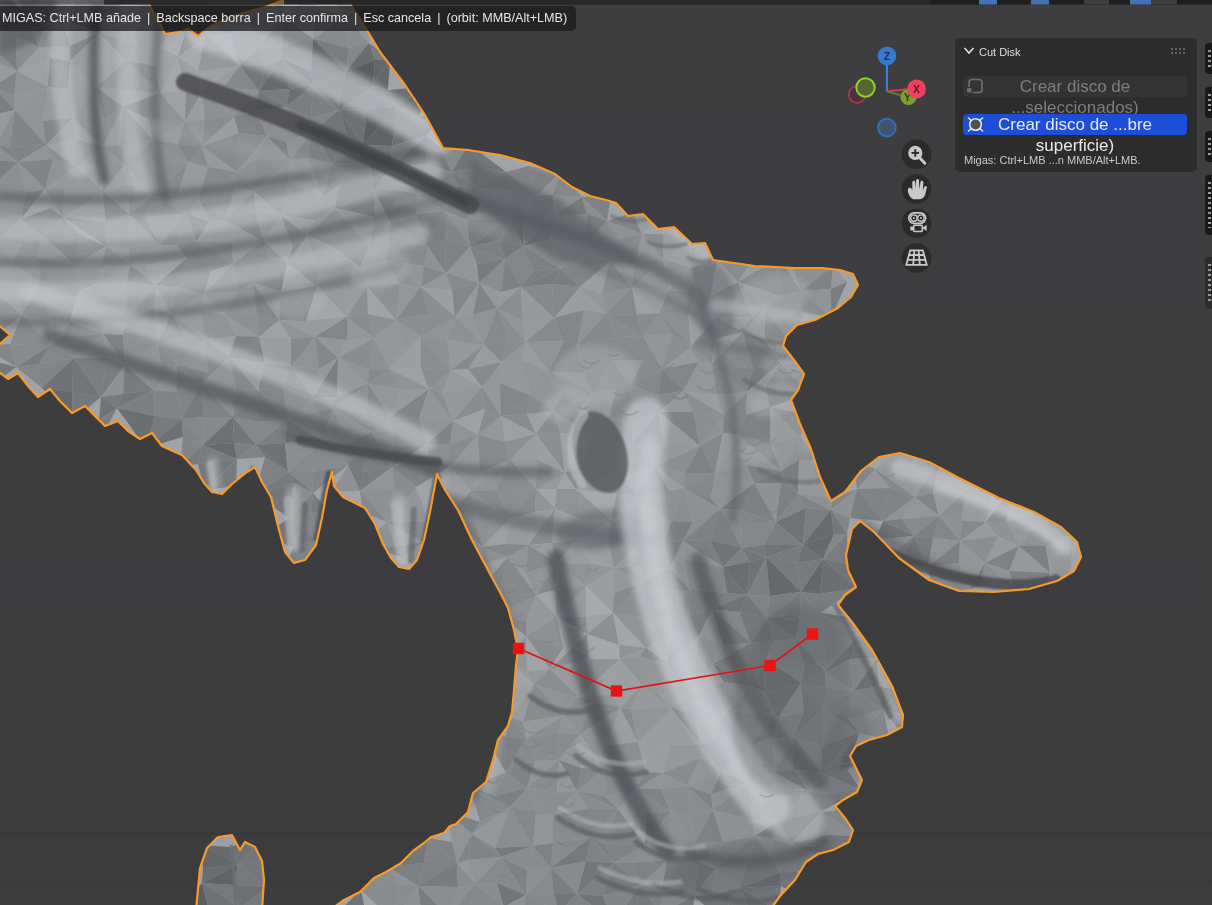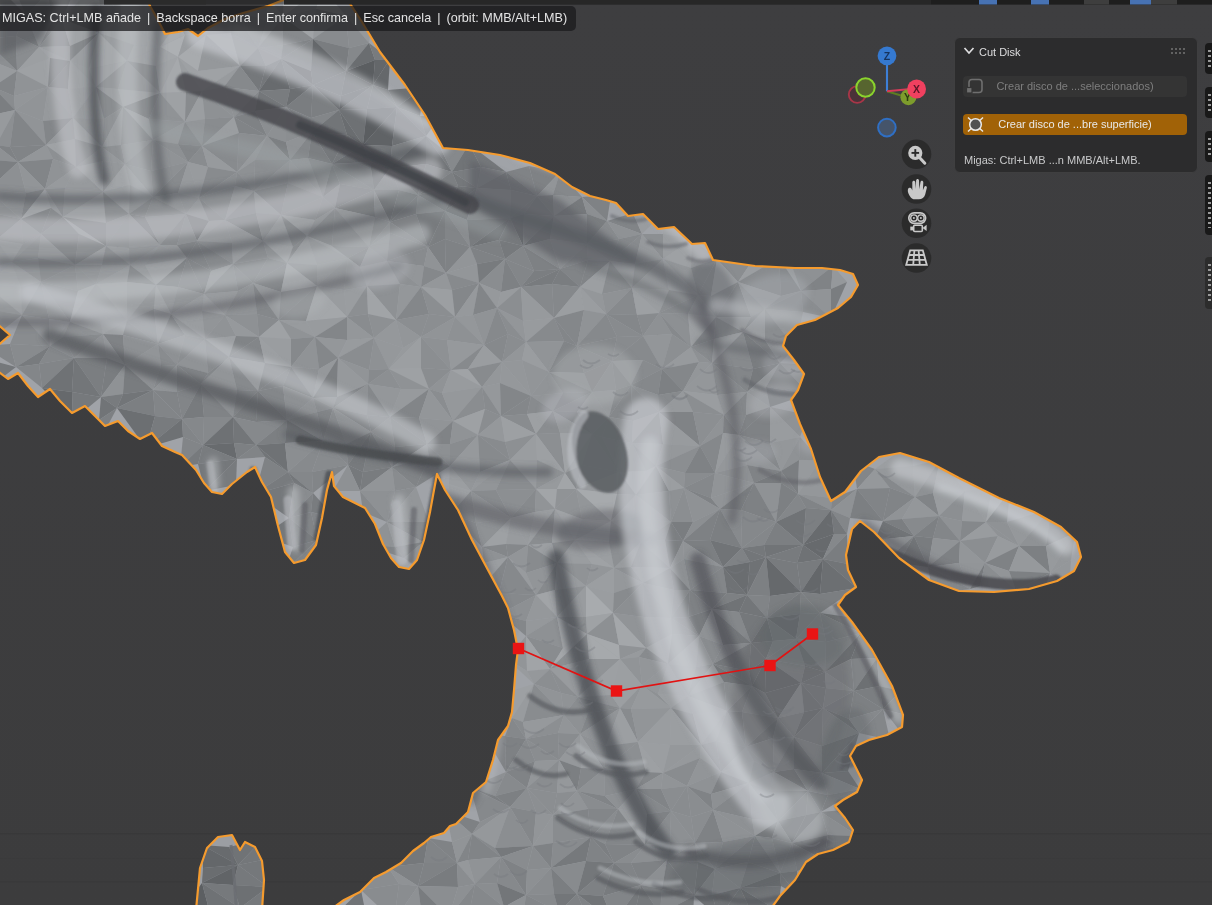--- a/index.html
+++ b/index.html
@@ -9,7 +9,7 @@
 .panel{position:absolute;left:954px;top:37px;width:244px;height:136px;background:rgba(44,44,45,0.96);
  border:1px solid #3f3f40;border-radius:6px;}
 .ptitle{position:absolute;left:24px;top:8px;color:#dededf;font-size:11px;}
-.btn{position:absolute;left:8px;width:224px;height:21px;border-radius:4px;font-size:11px;
+.btn{position:absolute;left:8px;width:224px;height:21px;border-radius:4px;font-size:17px;
  text-align:center;line-height:21px;}
 .btn1{top:38px;background:#343434;color:#7e7e7e;}
 .btn2{top:76px;background:#a16207;color:#e9e9e9;}

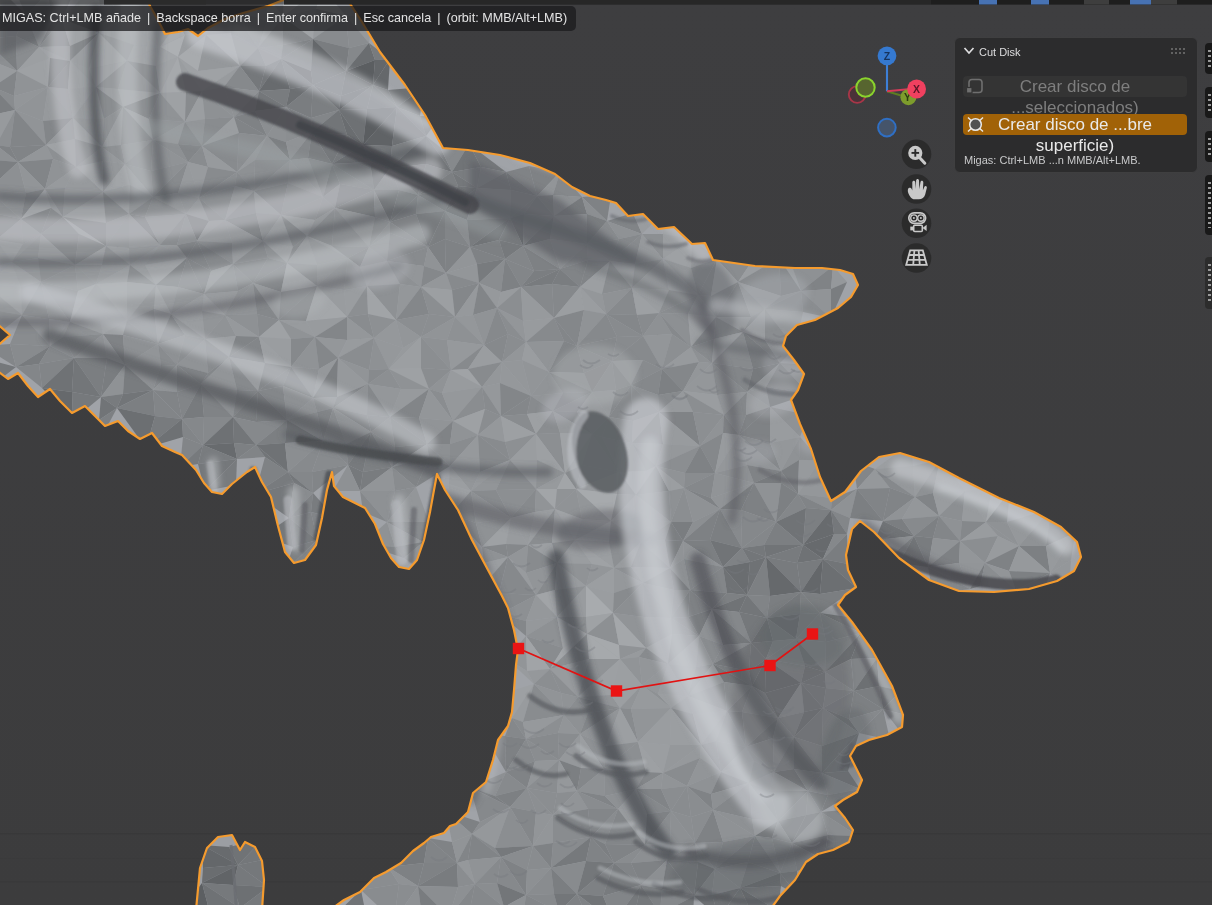--- a/index.html
+++ b/index.html
@@ -12,7 +12,7 @@
 .btn{position:absolute;left:8px;width:224px;height:21px;border-radius:4px;font-size:17px;
  text-align:center;line-height:21px;}
 .btn1{top:38px;background:#343434;color:#7e7e7e;}
-.btn2{top:76px;background:#a16207;color:#e9e9e9;}
+.btn2{top:76px;background:#1d4ed8;color:#e9e9e9;}
 .pcap{position:absolute;left:9px;top:116px;color:#c9cacb;font-size:11px;}
 .tab{position:absolute;left:1205px;width:14px;background:#191919;border-radius:4px 0 0 4px;}
 .tab::before{content:'';position:absolute;left:3px;top:7px;bottom:7px;width:3px;

